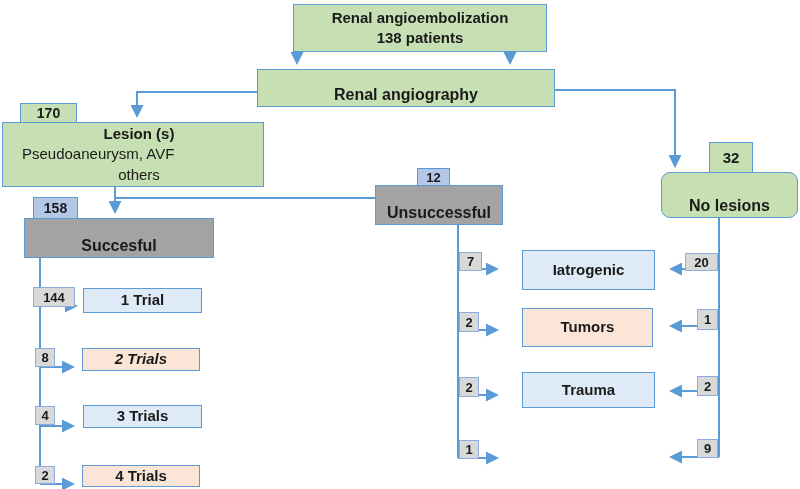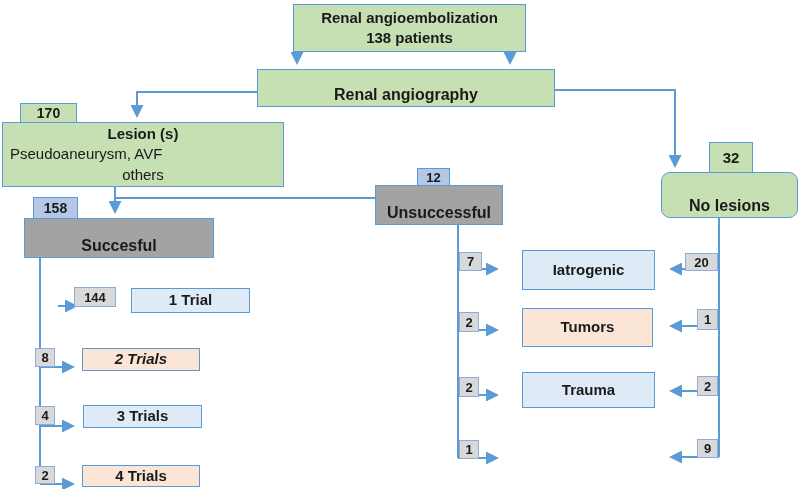--- a/index.html
+++ b/index.html
@@ -71,7 +71,7 @@
     </g>
   </svg>
 
-  <div class="box green" style="left:293px; top:4px; width:233px; height:48px;">
+  <div class="box green" style="left:293px; top:4px; width:254px; height:48px;">
     <div class="fs15">Renal angioembolization</div>
     <div class="fs15">138 patients</div>
   </div>

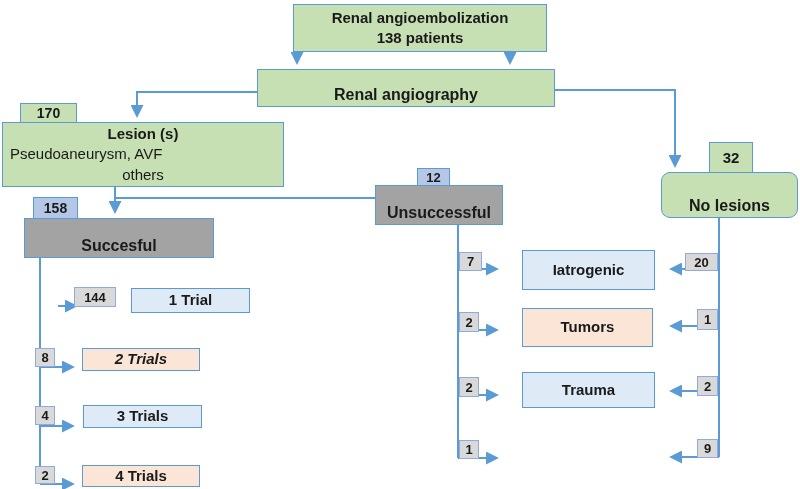--- a/index.html
+++ b/index.html
@@ -83,7 +83,7 @@
   <div class="badge green" style="left:20px; top:103px; width:57px; height:20px; background:#c6e0b4; font-size:14px;">
     <span>170</span>
   </div>
-  <div class="box green" style="left:2px; top:122px; width:282px; height:65px;">
+  <div class="box green" style="left:2px; top:122px; width:262px; height:65px;padding-left:12px;">
     <div class="fs15">Lesion (s)</div>
     <div class="lesions-line2">Pseudoaneurysm, AVF</div>
     <div class="lesions-line3">others</div>

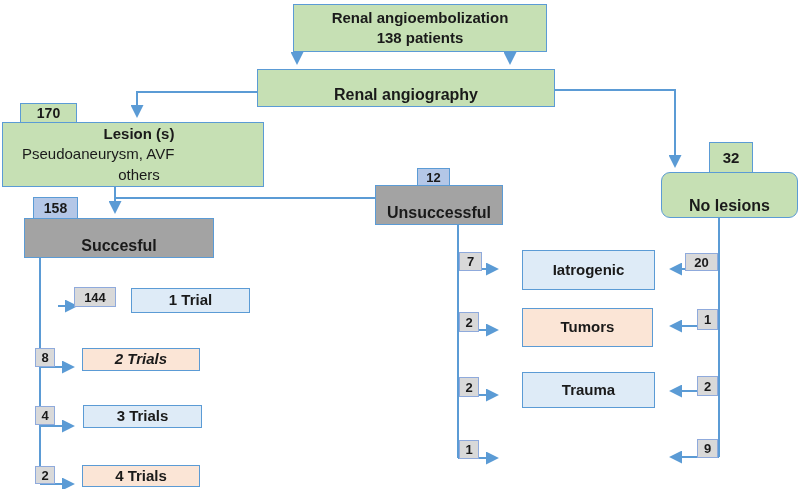--- a/index.html
+++ b/index.html
@@ -96,7 +96,7 @@
     <div>Succesful</div>
   </div>
 
-  <div class="badge gray" style="left:33px; top:287px; width:42px; height:20px;margin-left:41px;">
+  <div class="badge gray" style="left:33px; top:287px; width:42px; height:20px;">
     <span>144</span>
   </div>
   <div class="box lblue fs15" style="left:83px; top:288px; width:119px; height:25px;margin-left:48px;">

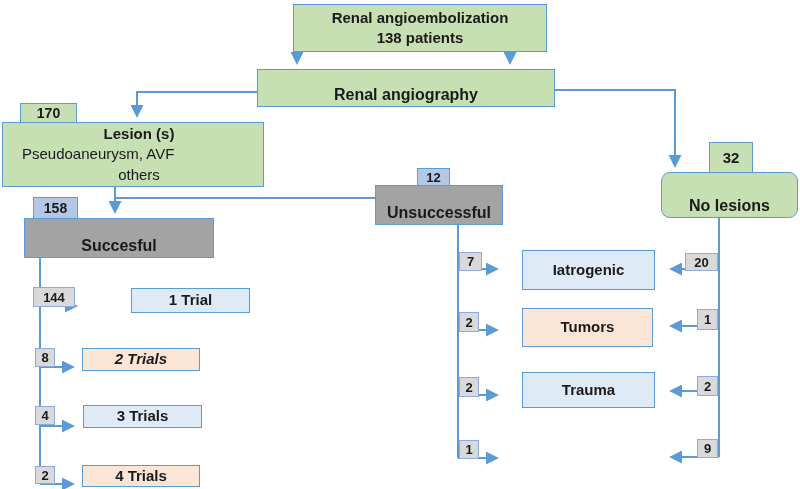--- a/index.html
+++ b/index.html
@@ -99,7 +99,7 @@
   <div class="badge gray" style="left:33px; top:287px; width:42px; height:20px;">
     <span>144</span>
   </div>
-  <div class="box lblue fs15" style="left:83px; top:288px; width:119px; height:25px;margin-left:48px;">
+  <div class="box lblue fs15" style="left:83px; top:288px; width:119px; height:25px;">
     <div>1 Trial</div>
   </div>
 

